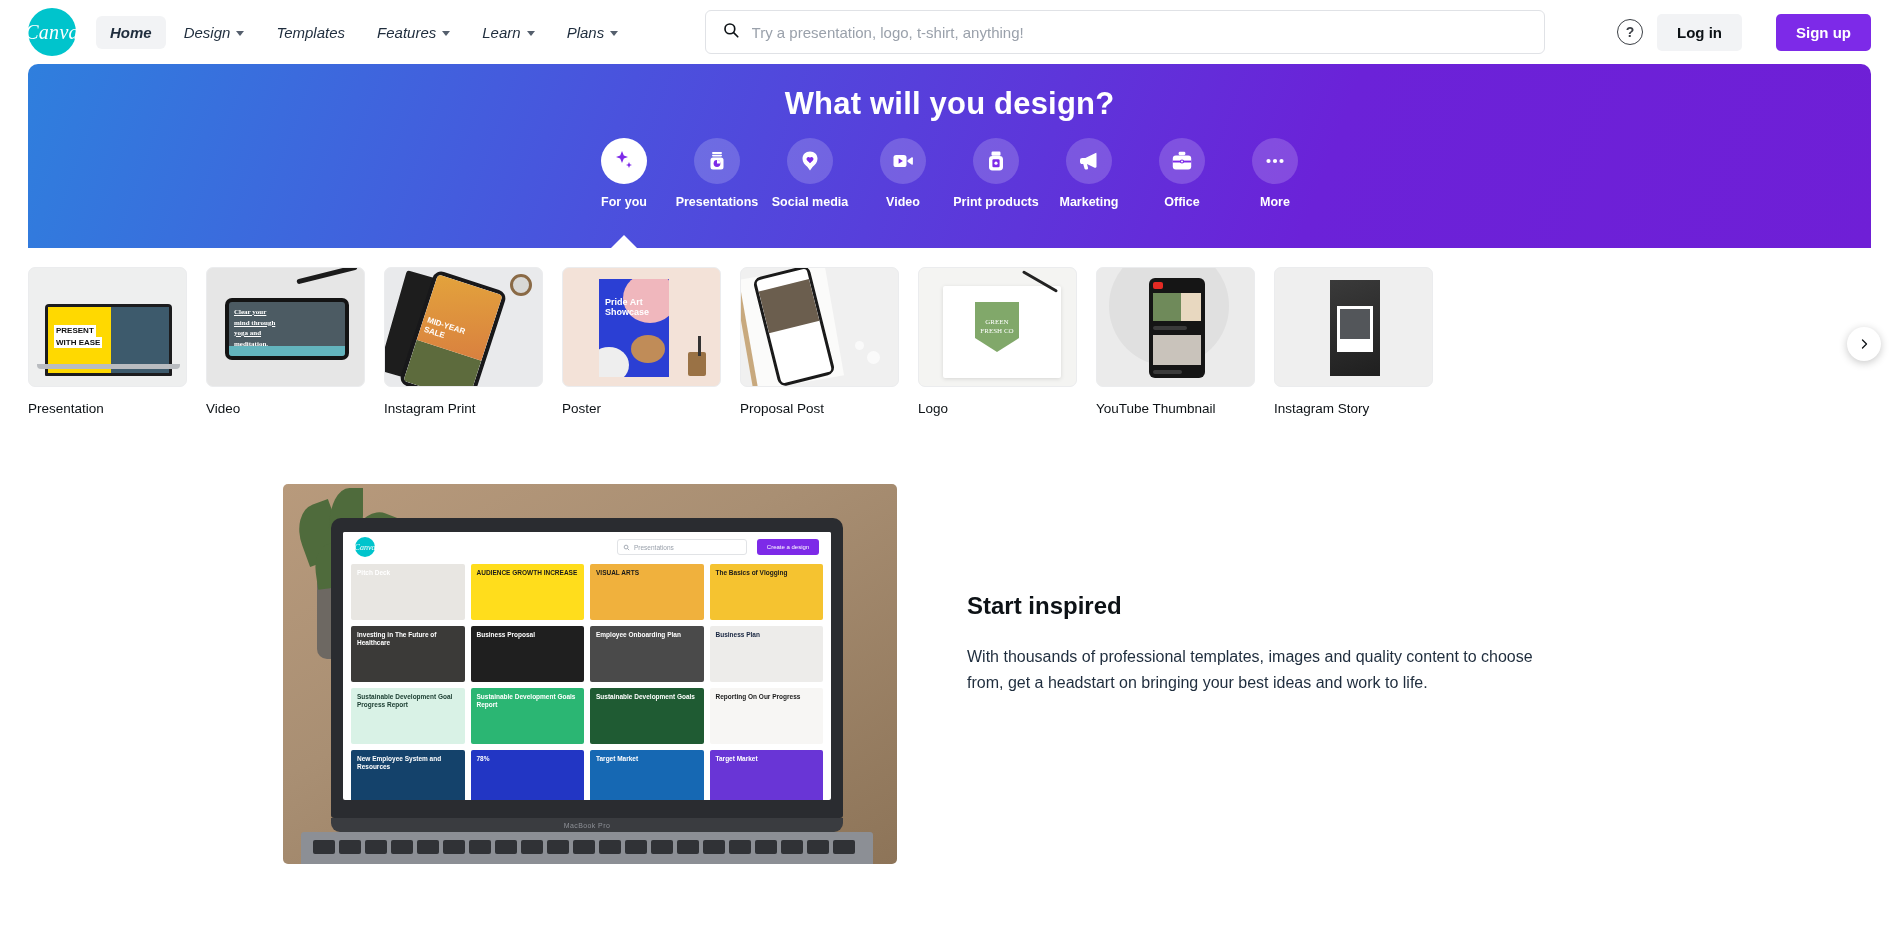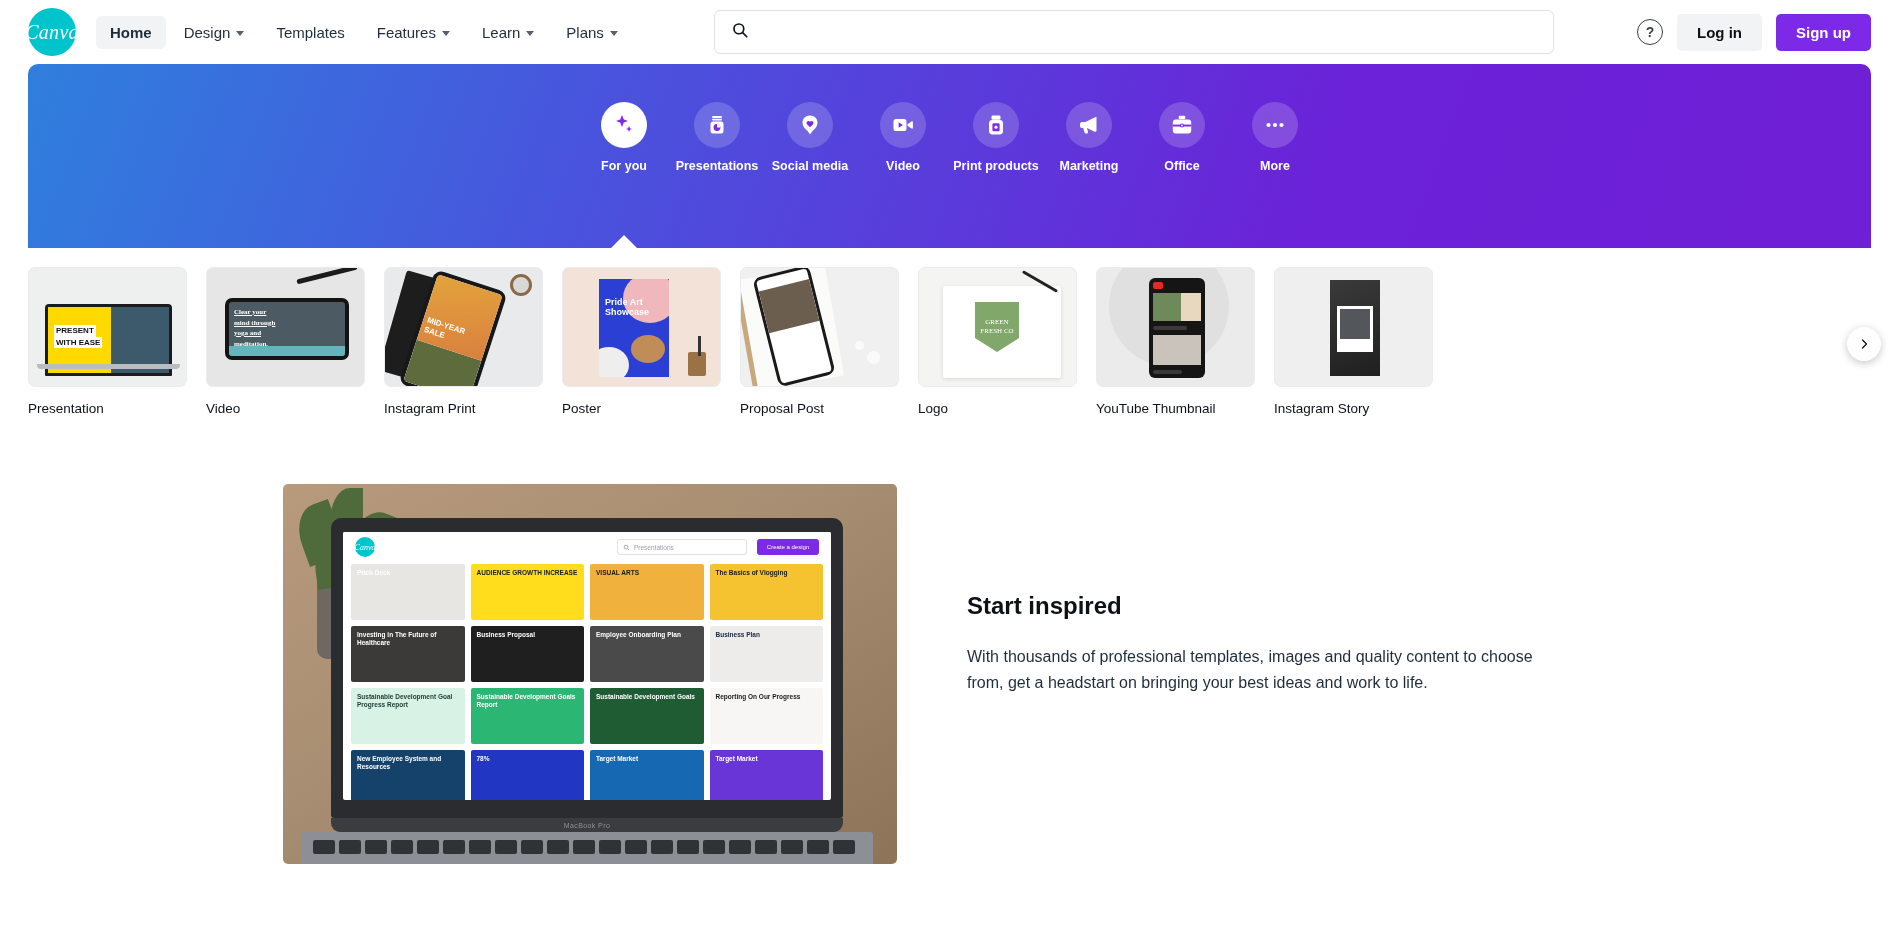--- a/index.html
+++ b/index.html
@@ -36,6 +36,7 @@
     font-size: 15px; color: #1f2d3d;
     padding: 8px 14px; border-radius: 6px; cursor: pointer;
     white-space: nowrap;
+    font-style: italic;
   }
   .nav-item.active { background: #f2f3f5; font-weight: bold; }
   .caret {

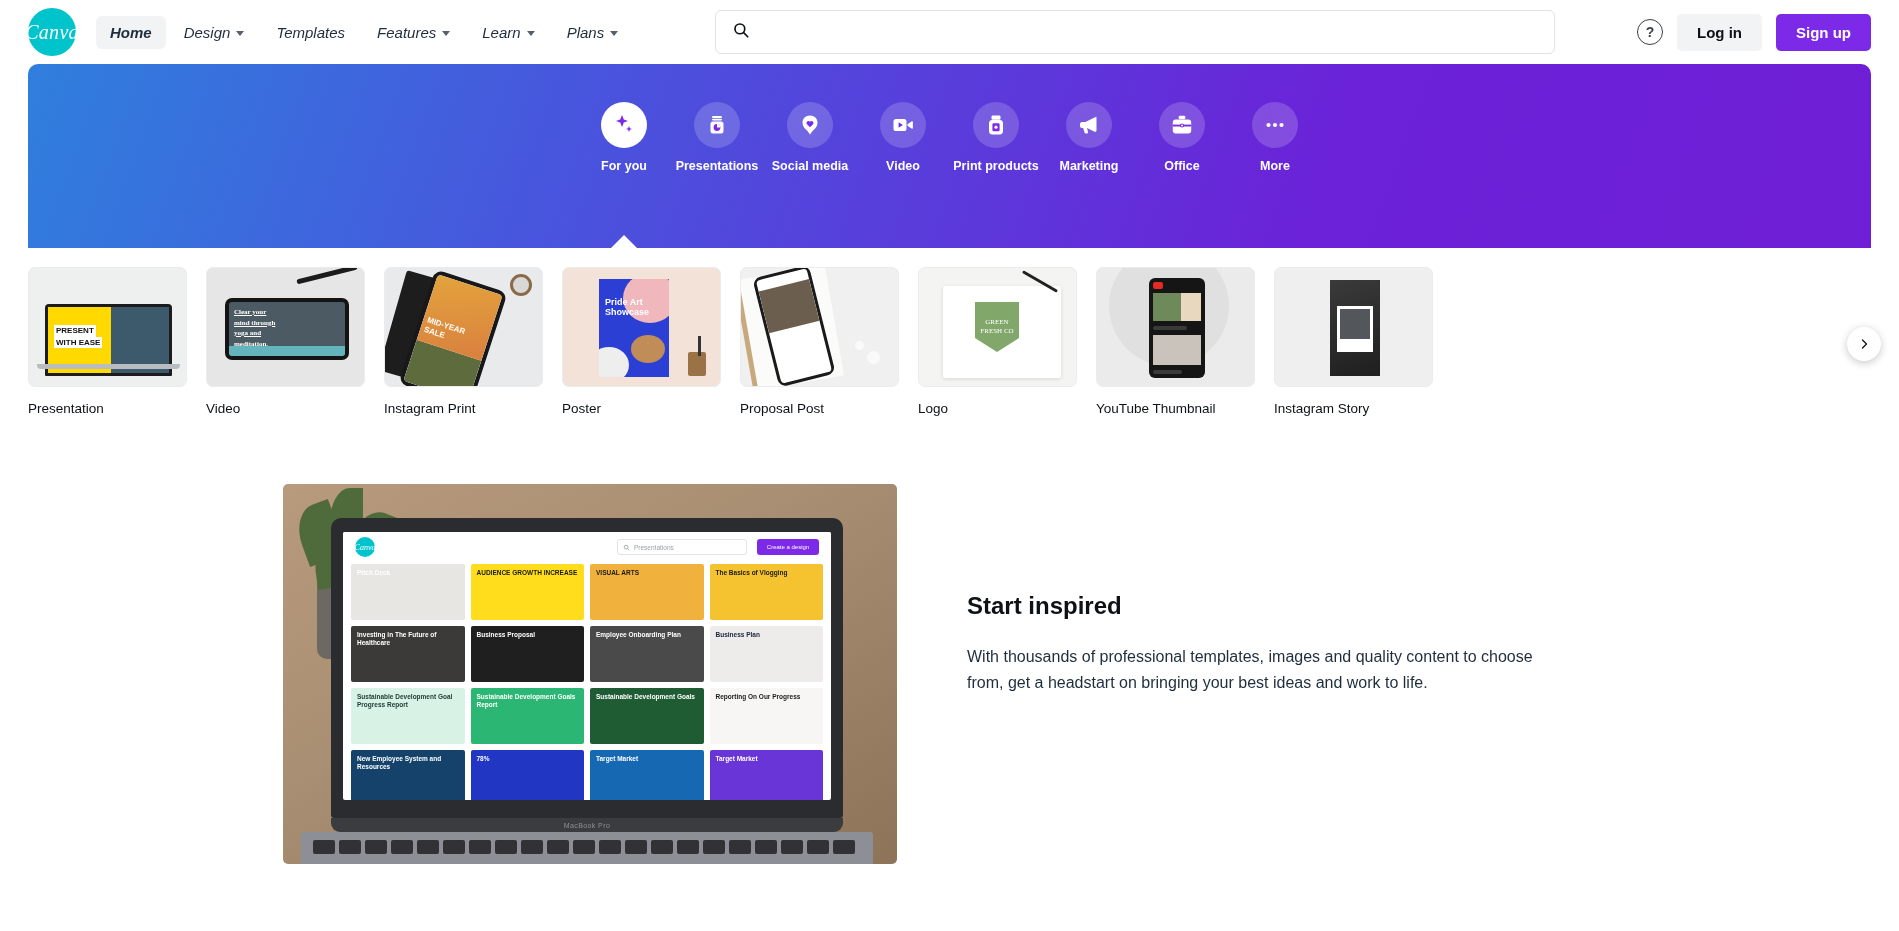--- a/index.html
+++ b/index.html
@@ -318,6 +318,7 @@
             <line x1="15.5" y1="15.5" x2="21" y2="21" stroke-linecap="round"></line>
         </svg>
       </span>
+      <input type="text" value="" placeholder="Try a presentation, logo, t-shirt, anything!" style="">
     </div>
   </div>
 

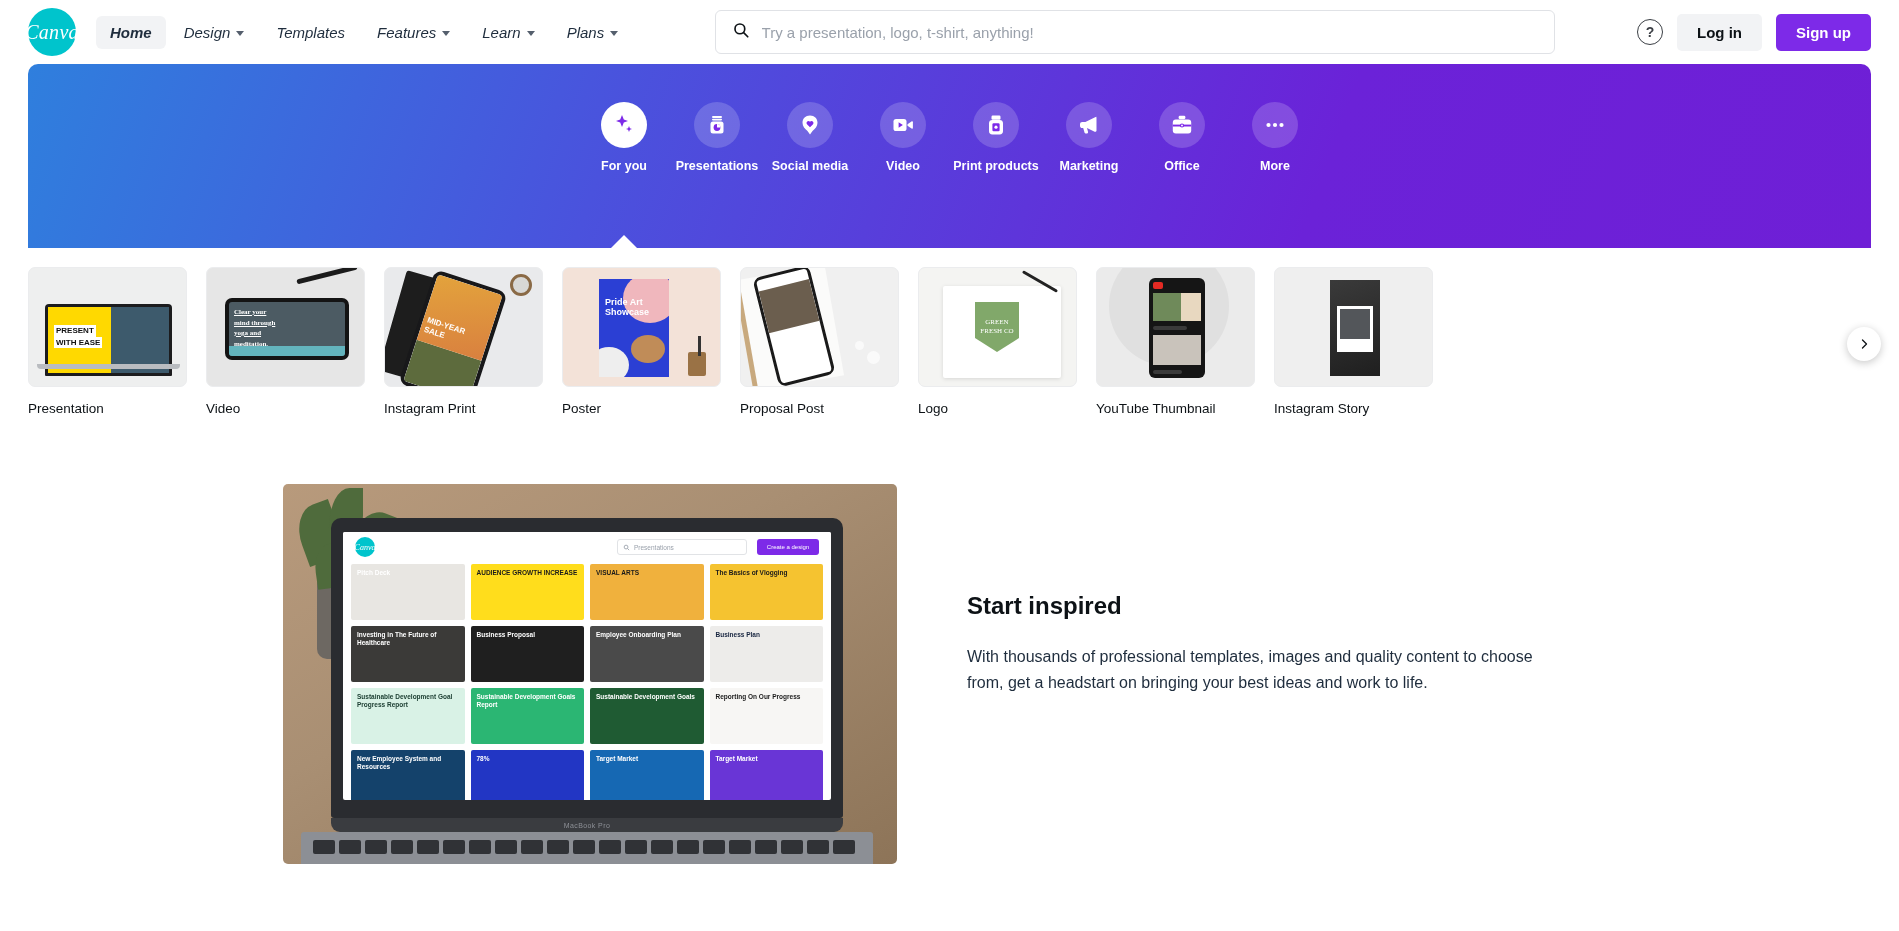--- a/index.html
+++ b/index.html
@@ -72,7 +72,7 @@
     padding: 10px 20px;
   }
   .btn-login { background: #f2f3f5; color: #0d1216; }
-  .btn-signup { background: #7d2ae8; color: #ffffff; }
+  .btn-signup { background: #7d2ae8; color: #ffffff; margin-left: 20px; }
 
   
   .hero {

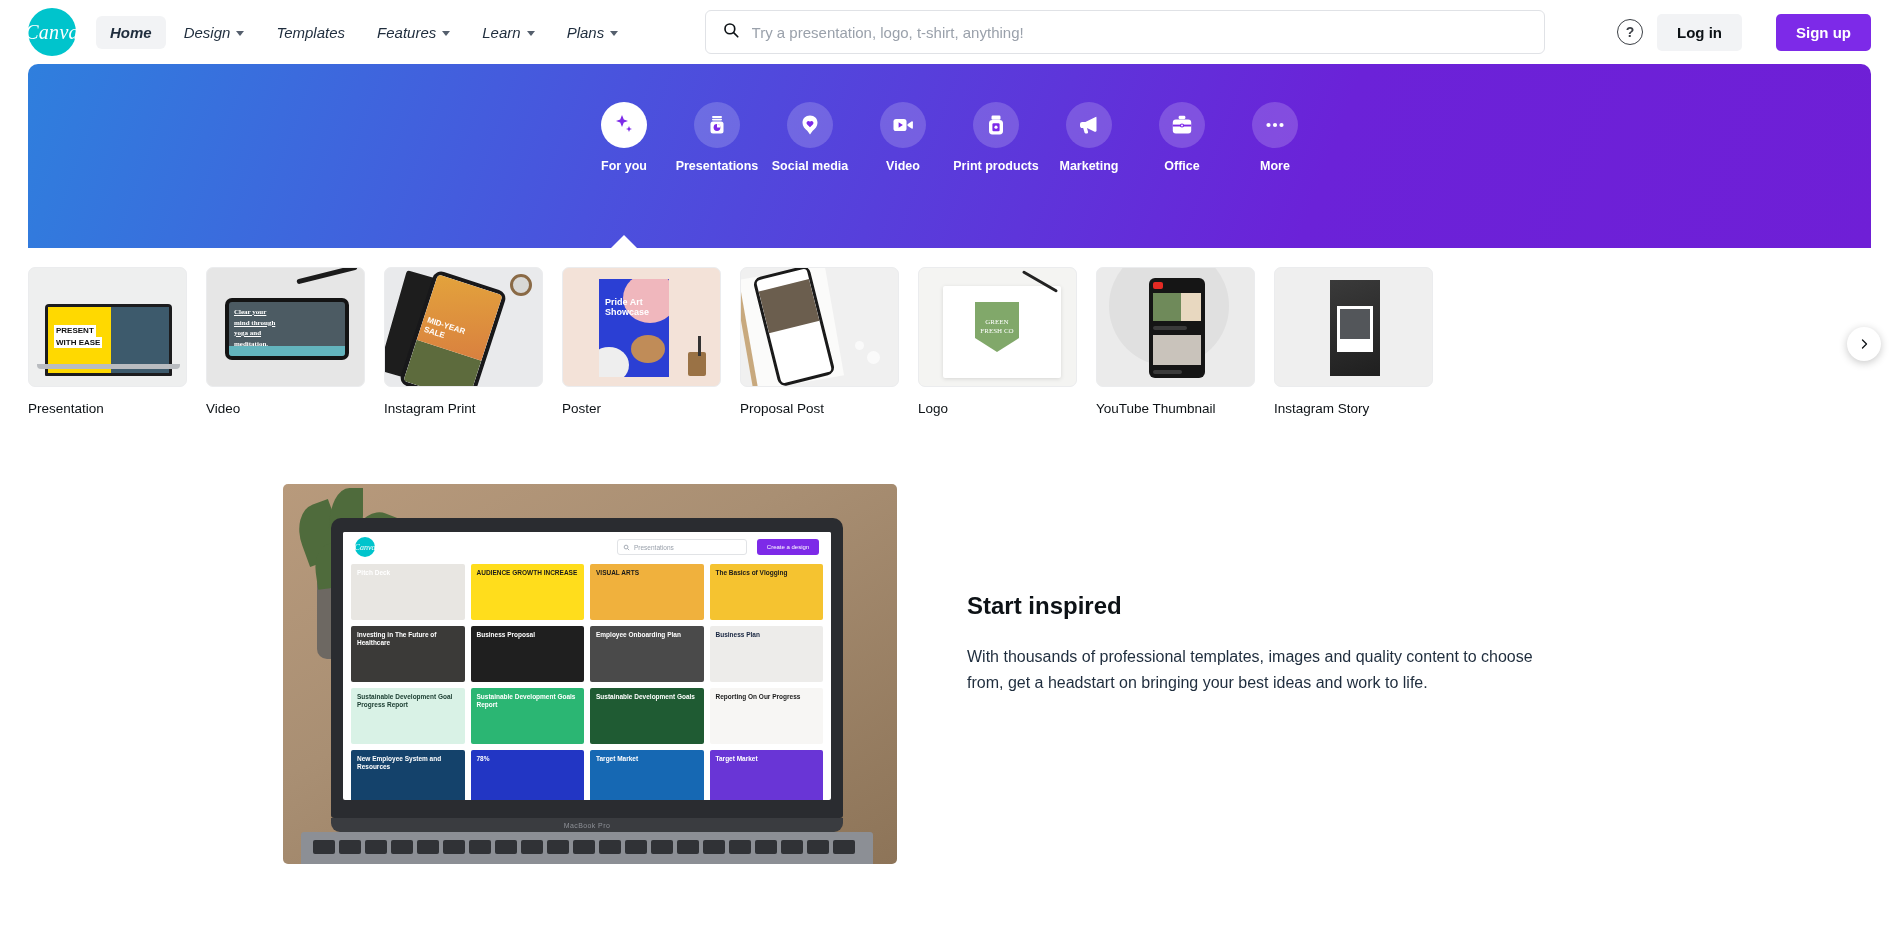--- a/index.html
+++ b/index.html
@@ -332,6 +332,7 @@
 </div>
 
 <div class="hero">
+  <div class="hero-title">What will you design?</div>
   <div class="cats" id="cats-root">
       <div class="cat active">
         <div class="cat-circle">

